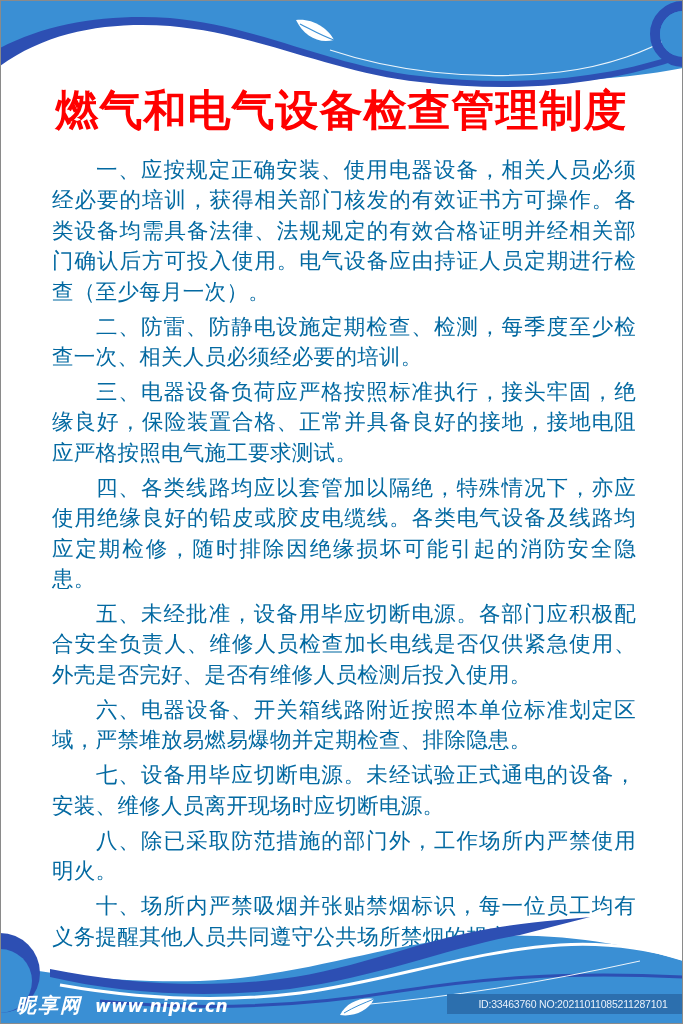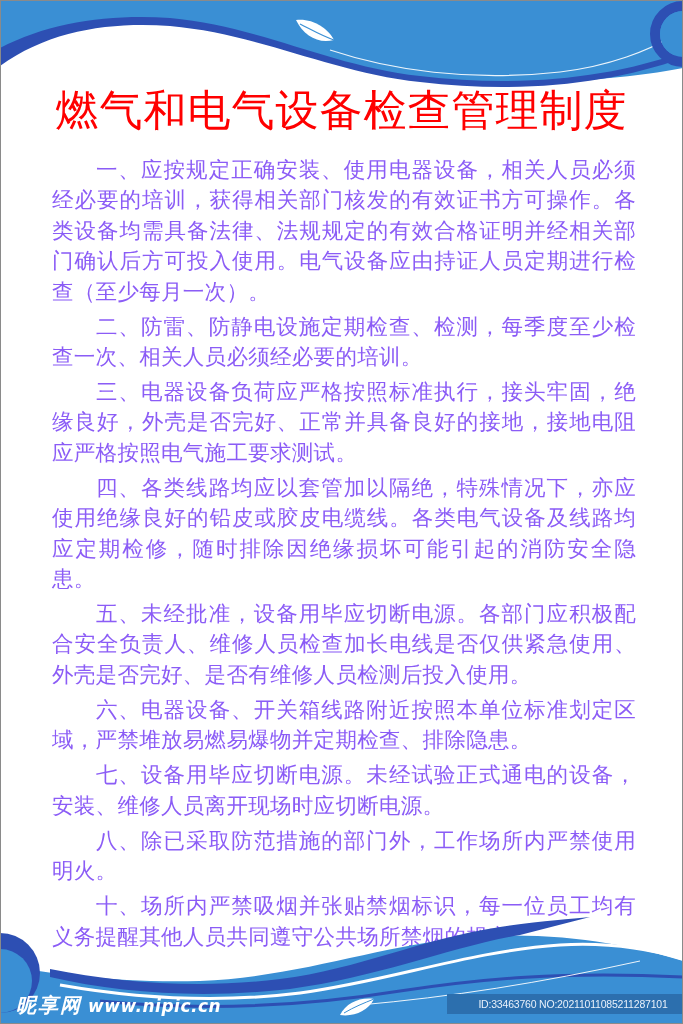--- a/index.html
+++ b/index.html
@@ -14,7 +14,7 @@
     .deco-bottom { top: 905px; height: 119px; }
     .title {
       position: absolute; left: 0; top: 82px; width: 683px; text-align: center;
-      font-family: "DejaVu Sans", sans-serif; font-weight: normal;
+      font-family: "DejaVu Sans", sans-serif; font-weight: bold;
       font-size: 43px; letter-spacing: 1px; color: #ff0000; line-height: 56px;
     }
     .body-text {

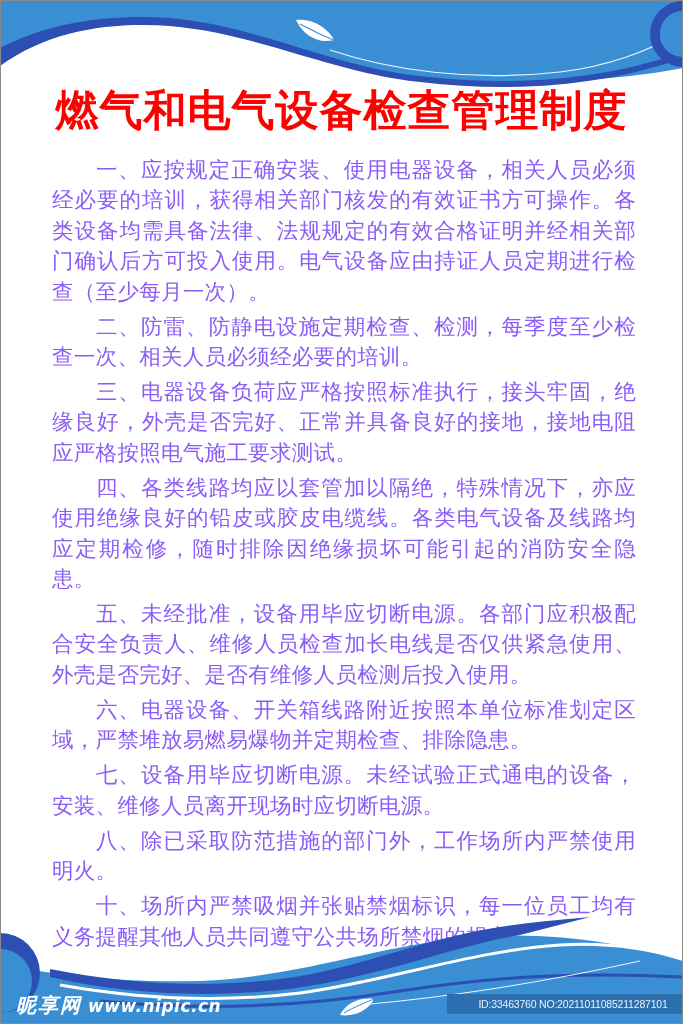--- a/index.html
+++ b/index.html
@@ -19,7 +19,7 @@
     }
     .body-text {
       position: absolute; left: 52px; top: 155px; width: 584px;
-      font-size: 21.5px; line-height: 30.4px; color: #8b5cf6;
+      font-size: 21.5px; line-height: 30.4px; color: #0369a1;
       letter-spacing: 0.3px;
     }
     .para { margin: 0 0 4.6px 0; text-indent: 44px; text-align: justify; }

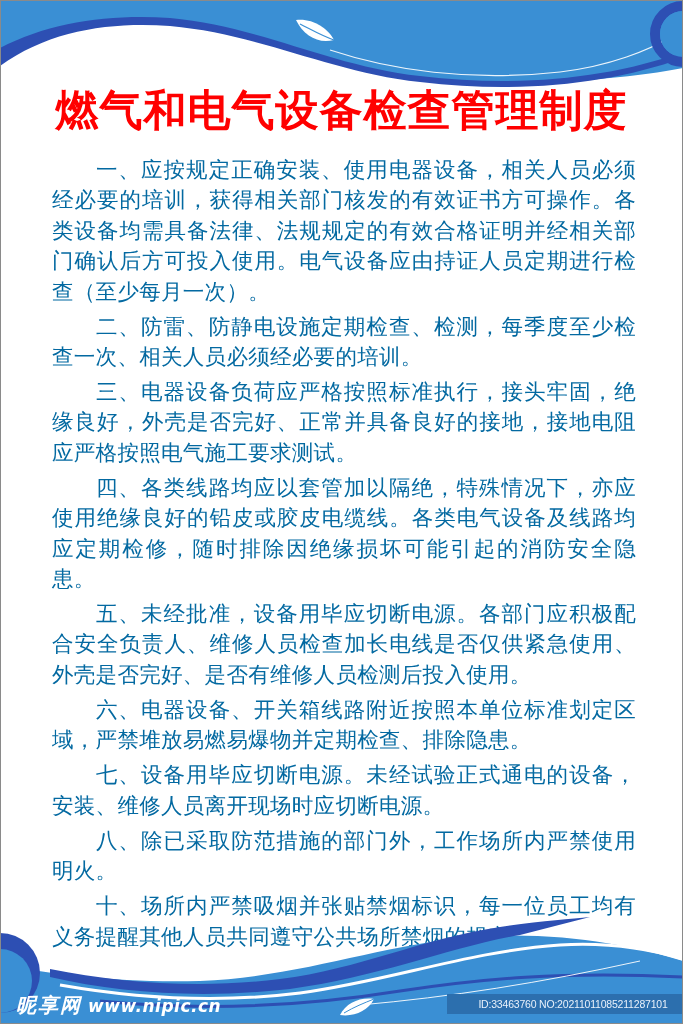--- a/index.html
+++ b/index.html
@@ -59,7 +59,7 @@
   <div class="body-text">
     <p class="para">一、应按规定正确安装、使用电器设备，相关人员必须经必要的培训，获得相关部门核发的有效证书方可操作。各类设备均需具备法律、法规规定的有效合格证明并经相关部门确认后方可投入使用。电气设备应由持证人员定期进行检查（至少每月一次）。</p>
     <p class="para">二、防雷、防静电设施定期检查、检测，每季度至少检查一次、相关人员必须经必要的培训。</p>
-    <p class="para">三、电器设备负荷应严格按照标准执行，接头牢固，绝缘良好，外壳是否完好、正常并具备良好的接地，接地电阻应严格按照电气施工要求测试。</p>
+    <p class="para">三、电器设备负荷应严格按照标准执行，接头牢固，绝缘良好，保险装置合格、正常并具备良好的接地，接地电阻应严格按照电气施工要求测试。</p>
     <p class="para">四、各类线路均应以套管加以隔绝，特殊情况下，亦应使用绝缘良好的铅皮或胶皮电缆线。各类电气设备及线路均应定期检修，随时排除因绝缘损坏可能引起的消防安全隐患。</p>
     <p class="para">五、未经批准，设备用毕应切断电源。各部门应积极配合安全负责人、维修人员检查加长电线是否仅供紧急使用、外壳是否完好、是否有维修人员检测后投入使用。</p>
     <p class="para">六、电器设备、开关箱线路附近按照本单位标准划定区域，严禁堆放易燃易爆物并定期检查、排除隐患。</p>

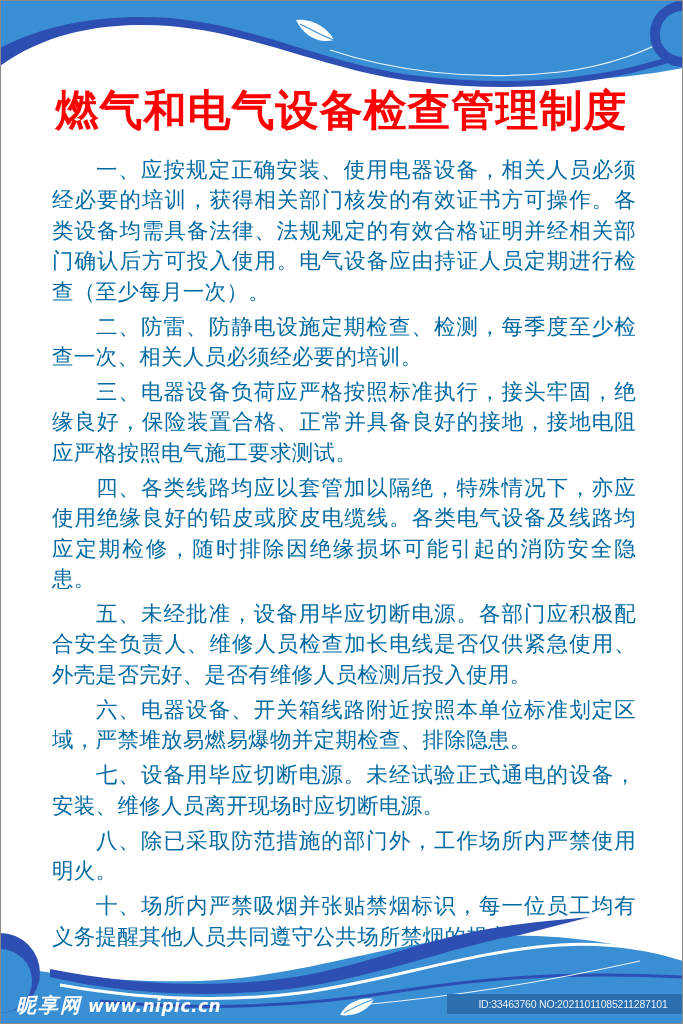--- a/index.html
+++ b/index.html
@@ -27,7 +27,7 @@
       position: absolute; left: 16px; top: 992px; color: #ffffff;
       font-style: italic; font-weight: bold; font-size: 17px; letter-spacing: 0.5px;
     }
-    .watermark .logo { font-size: 20px; margin-right: 6px; letter-spacing: 2px; }
+    .watermark .logo { font-size: 20px; margin-right: 13px; letter-spacing: 2px; }
     .image-id {
       position: absolute; left: 447px; top: 994px; width: 252px; height: 20px;
       background: #2c6fae; color: #e8f1fb; font-size: 10.5px; line-height: 20px;

